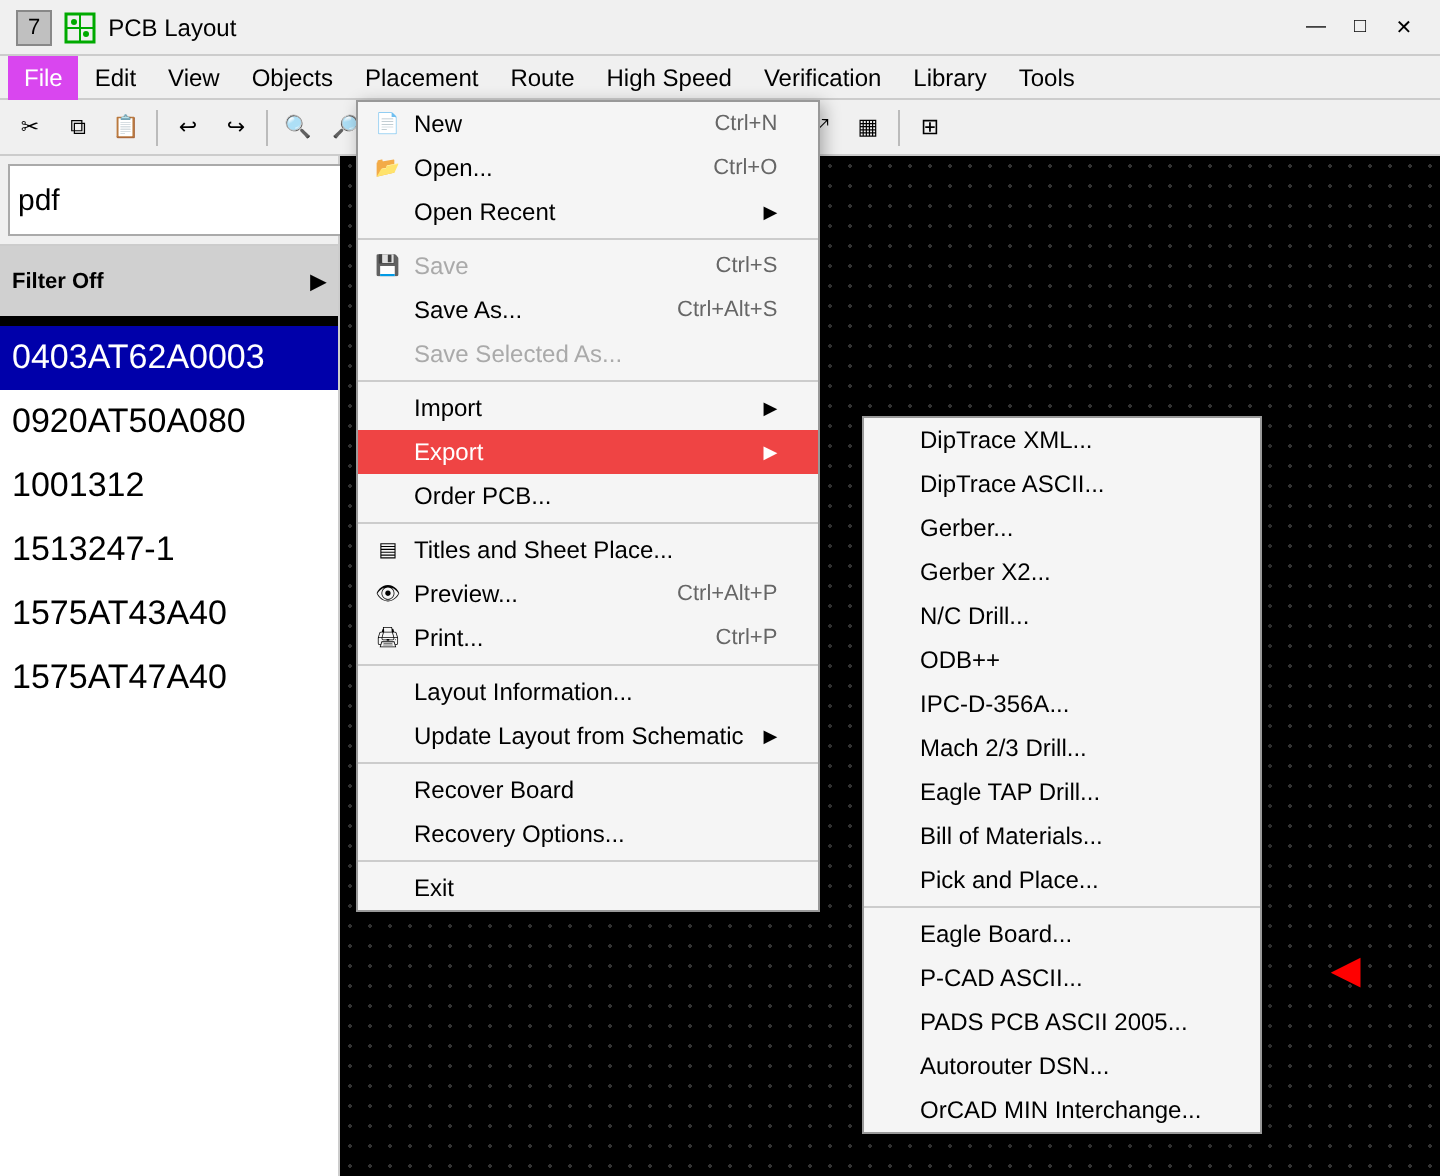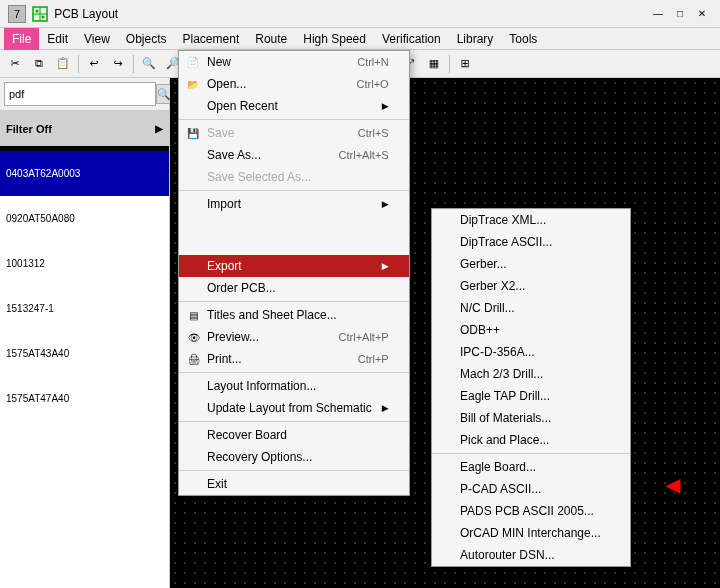--- a/index.html
+++ b/index.html
@@ -72,7 +72,7 @@
       display: flex;
       align-items: center;
     }
-    .menu-item.active { background: #ec4899; color: white; }
+    .menu-item.active { background: #d946ef; color: white; }
 
     
     .toolbar {

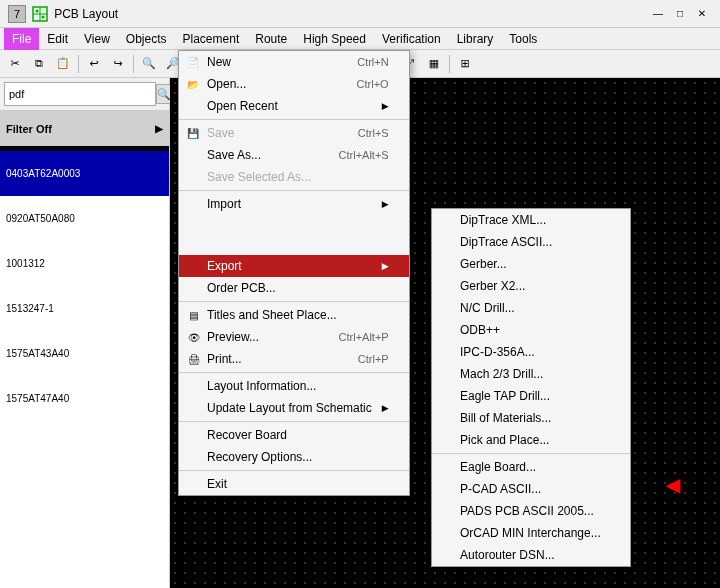--- a/index.html
+++ b/index.html
@@ -136,9 +136,9 @@
     }
     .search-input {
       flex: 1;
-      height: 24px;
+      height: 36px;
       border: 1px solid #aaa;
-      font-size: 11px;
+      font-size: 15px;
       padding: 0 4px;
     }
     .search-btn {

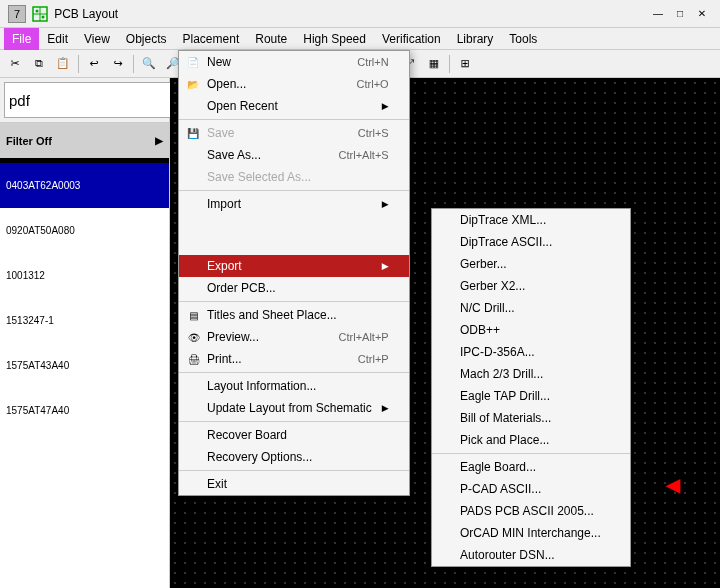--- a/index.html
+++ b/index.html
@@ -176,8 +176,8 @@
       background: white;
     }
     .component-item {
-      padding: 17px 6px;
-      font-size: 10px;
+      padding: 6px 6px;
+      font-size: 17px;
       cursor: pointer;
       white-space: nowrap;
     }

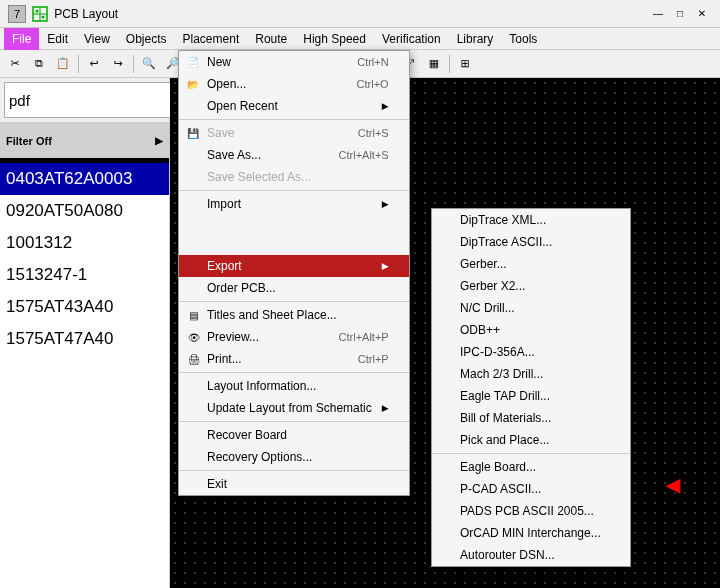--- a/index.html
+++ b/index.html
@@ -400,7 +400,7 @@
     <span class="icon-area"></span>
     <span>Import</span>
   </div>
-  <div class="dropdown-item active submenu-arrow" style="background:#b91c1c;color:white;margin-top:40px;">
+  <div class="dropdown-item active submenu-arrow" style="background:#ef4444;color:white;">
     <span class="icon-area"></span>
     <span>Export</span>
   </div>

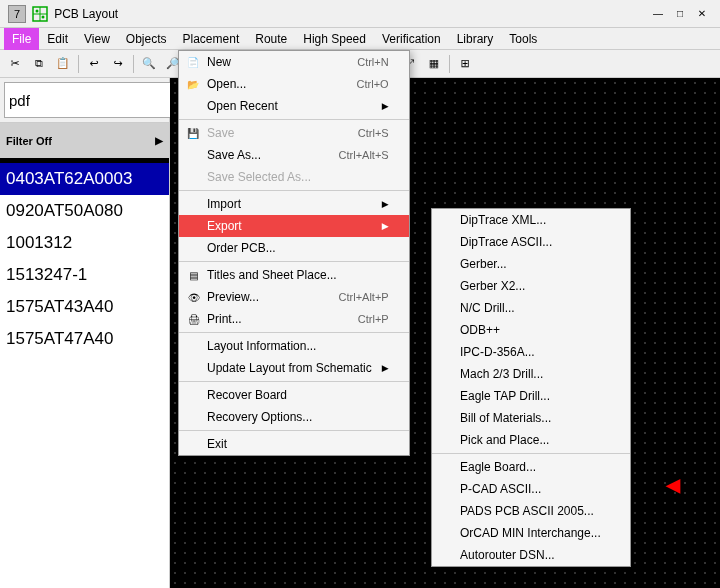--- a/index.html
+++ b/index.html
@@ -494,11 +494,11 @@
     <span>PADS PCB ASCII 2005...</span>
   </div>
   <div class="dropdown-item">
+    <span>Autorouter DSN...</span>
+  </div>
+  <div class="dropdown-item">
     <span>OrCAD MIN Interchange...</span>
   </div>
-  <div class="dropdown-item">
-    <span>Autorouter DSN...</span>
-  </div>
 </div>
 
 </body></html>

